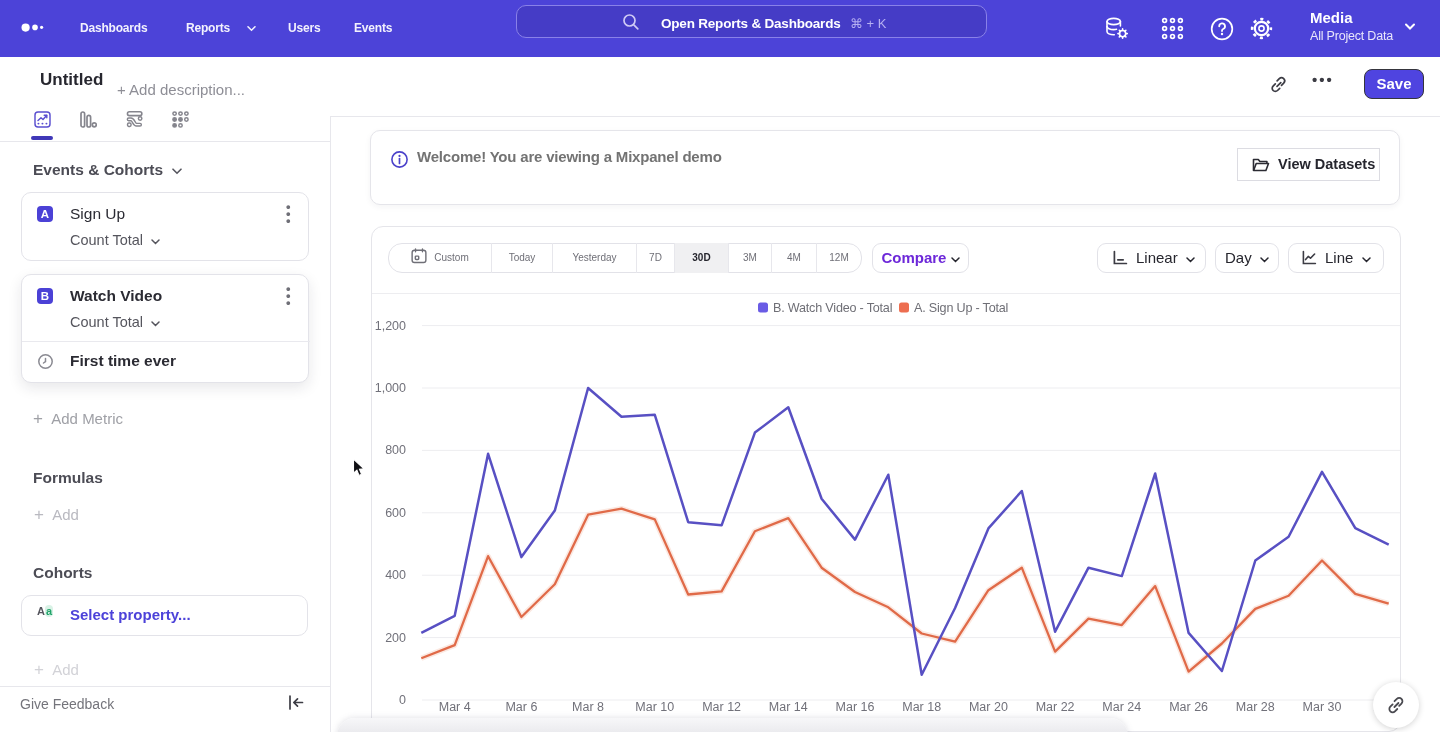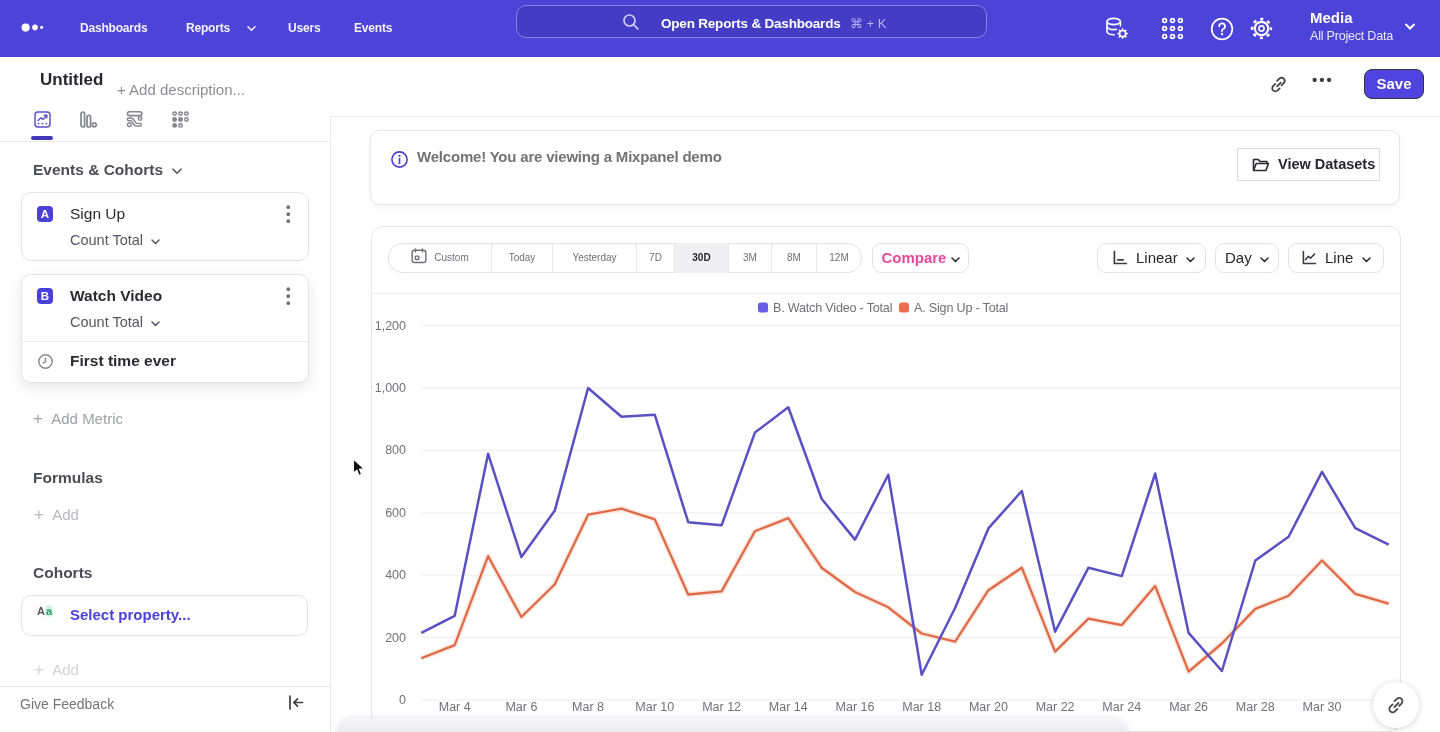--- a/index.html
+++ b/index.html
@@ -189,7 +189,7 @@
     <div style="width:38px;text-align:center;border-right:1px solid #e7e7ec;height:30px;line-height:29px">7D</div>
     <div style="width:54px;text-align:center;border-right:1px solid #e7e7ec;height:30px;line-height:29px;background:#f0f0f2;font-weight:700;color:#26262e">30D</div>
     <div style="width:43px;text-align:center;border-right:1px solid #e7e7ec;height:30px;line-height:29px">3M</div>
-    <div style="width:45px;text-align:center;border-right:1px solid #e7e7ec;height:30px;line-height:29px">8M</div>
+    <div style="width:45px;text-align:center;border-right:1px solid #e7e7ec;height:30px;line-height:29px">4M</div>
     <div style="flex:1;text-align:center;height:30px;line-height:29px">12M</div>
   </div>
   <div class="abs" style="left:500px;top:16px;width:97px;height:30px;border:1px solid #e2e2e8;border-radius:9px;text-align:center;line-height:28px;font-size:15px;font-weight:700;color:#ec4899">Compare&nbsp;<svg width="9" height="6" viewBox="0 0 9 6">

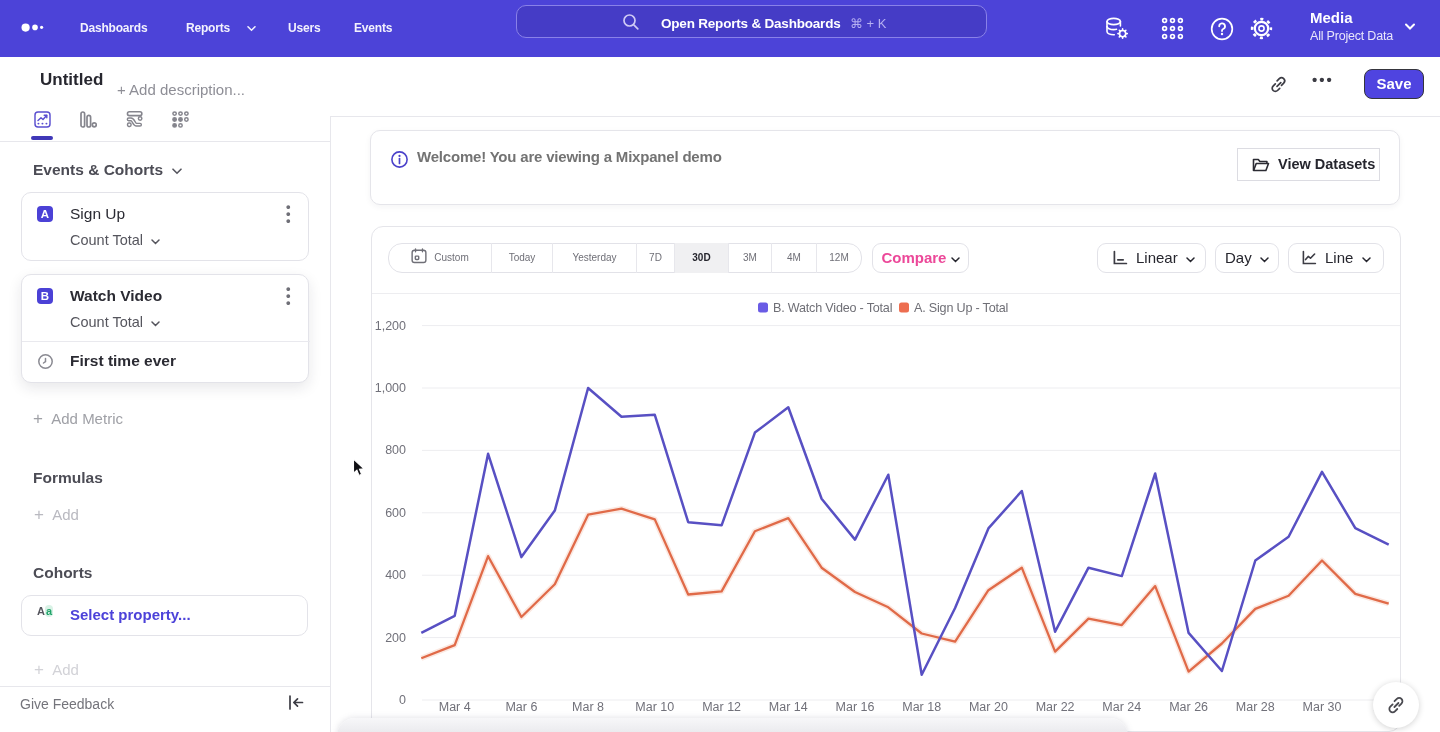--- a/index.html
+++ b/index.html
@@ -192,7 +192,7 @@
     <div style="width:45px;text-align:center;border-right:1px solid #e7e7ec;height:30px;line-height:29px">4M</div>
     <div style="flex:1;text-align:center;height:30px;line-height:29px">12M</div>
   </div>
-  <div class="abs" style="left:500px;top:16px;width:97px;height:30px;border:1px solid #e2e2e8;border-radius:9px;text-align:center;line-height:28px;font-size:15px;font-weight:700;color:#ec4899">Compare&nbsp;<svg width="9" height="6" viewBox="0 0 9 6">
+  <div class="abs" style="left:500px;top:16px;width:97px;height:30px;border:1px solid #e2e2e8;border-radius:9px;text-align:center;line-height:28px;font-size:15px;font-weight:700;color:#6d28d9">Compare&nbsp;<svg width="9" height="6" viewBox="0 0 9 6">
         <path d="M1 1l3.5 3.5L8 1" stroke="#26262e" stroke-width="1.5" fill="none" stroke-linecap="round"></path>
       </svg></div>
 

